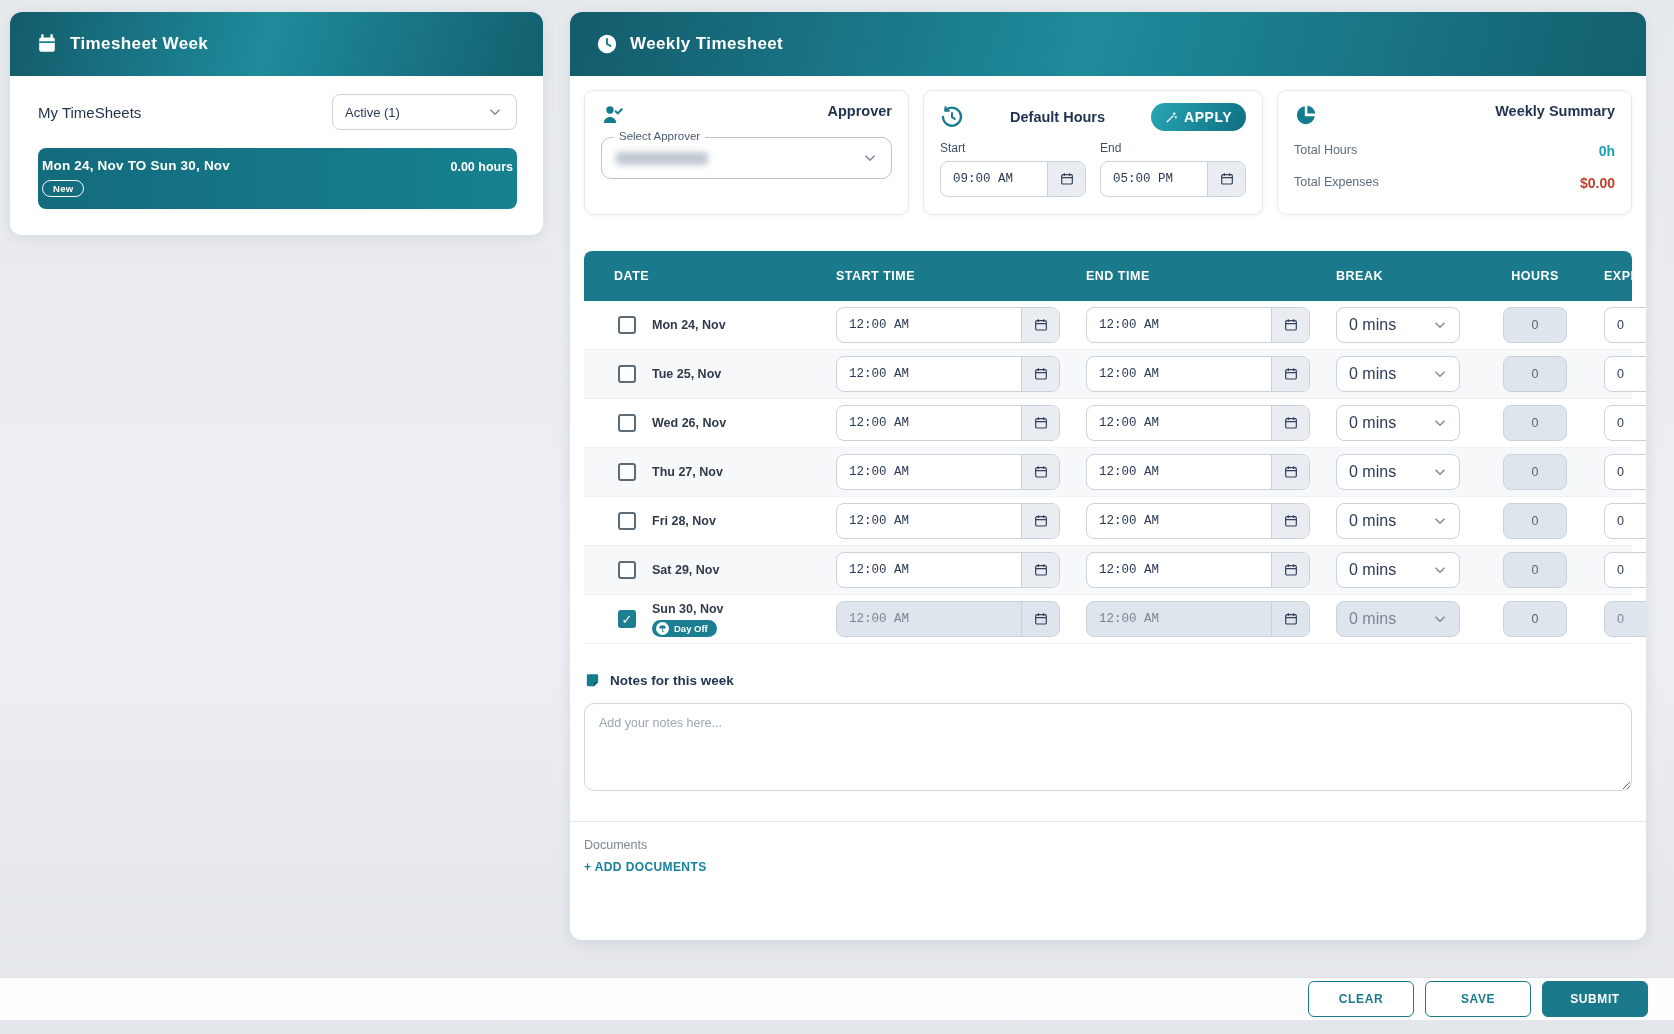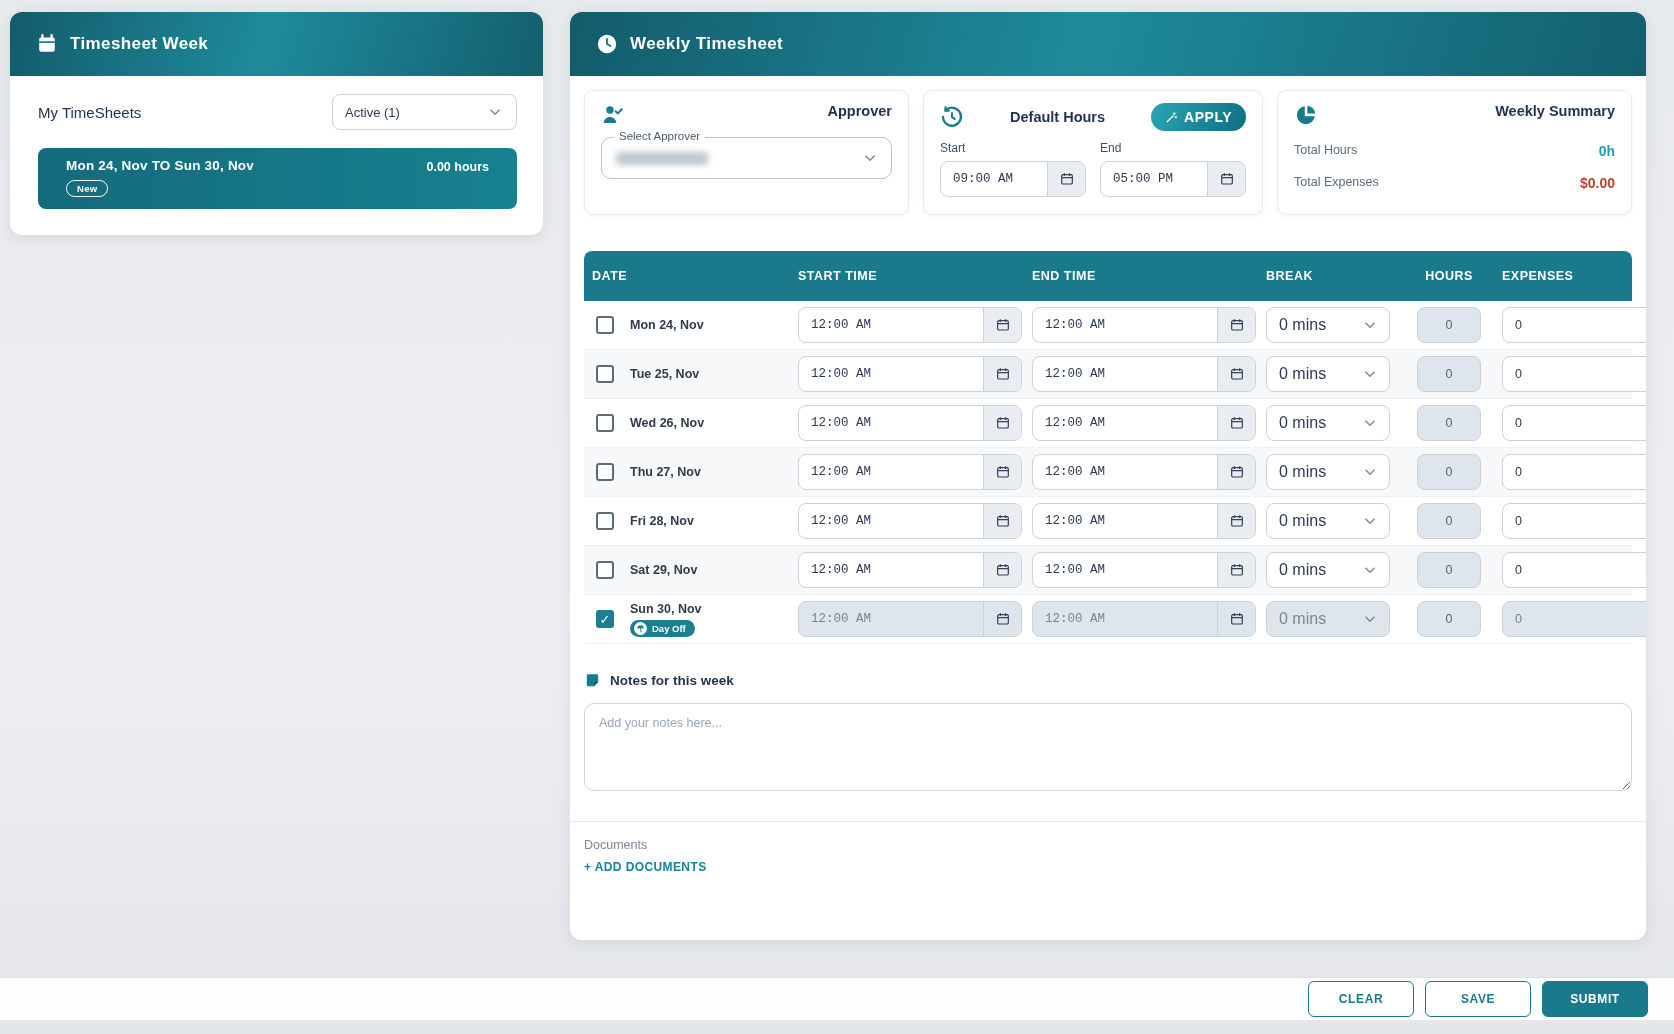--- a/index.html
+++ b/index.html
@@ -32,7 +32,7 @@
   #active-filter { width:185px; }
   .chev { width:18px; height:18px; }
   .ts-card {
-    margin:18px 10px 14px 12px; border-radius:8px; padding:10px 28px 12px;
+    margin:18px 10px 14px 12px; border-radius:8px; padding:10px 4px 12px;
     background:linear-gradient(90deg,#136b7d,#17818f); color:#fff;
     display:flex; justify-content:space-between; align-items:flex-start;
     min-height:58px; cursor:pointer;

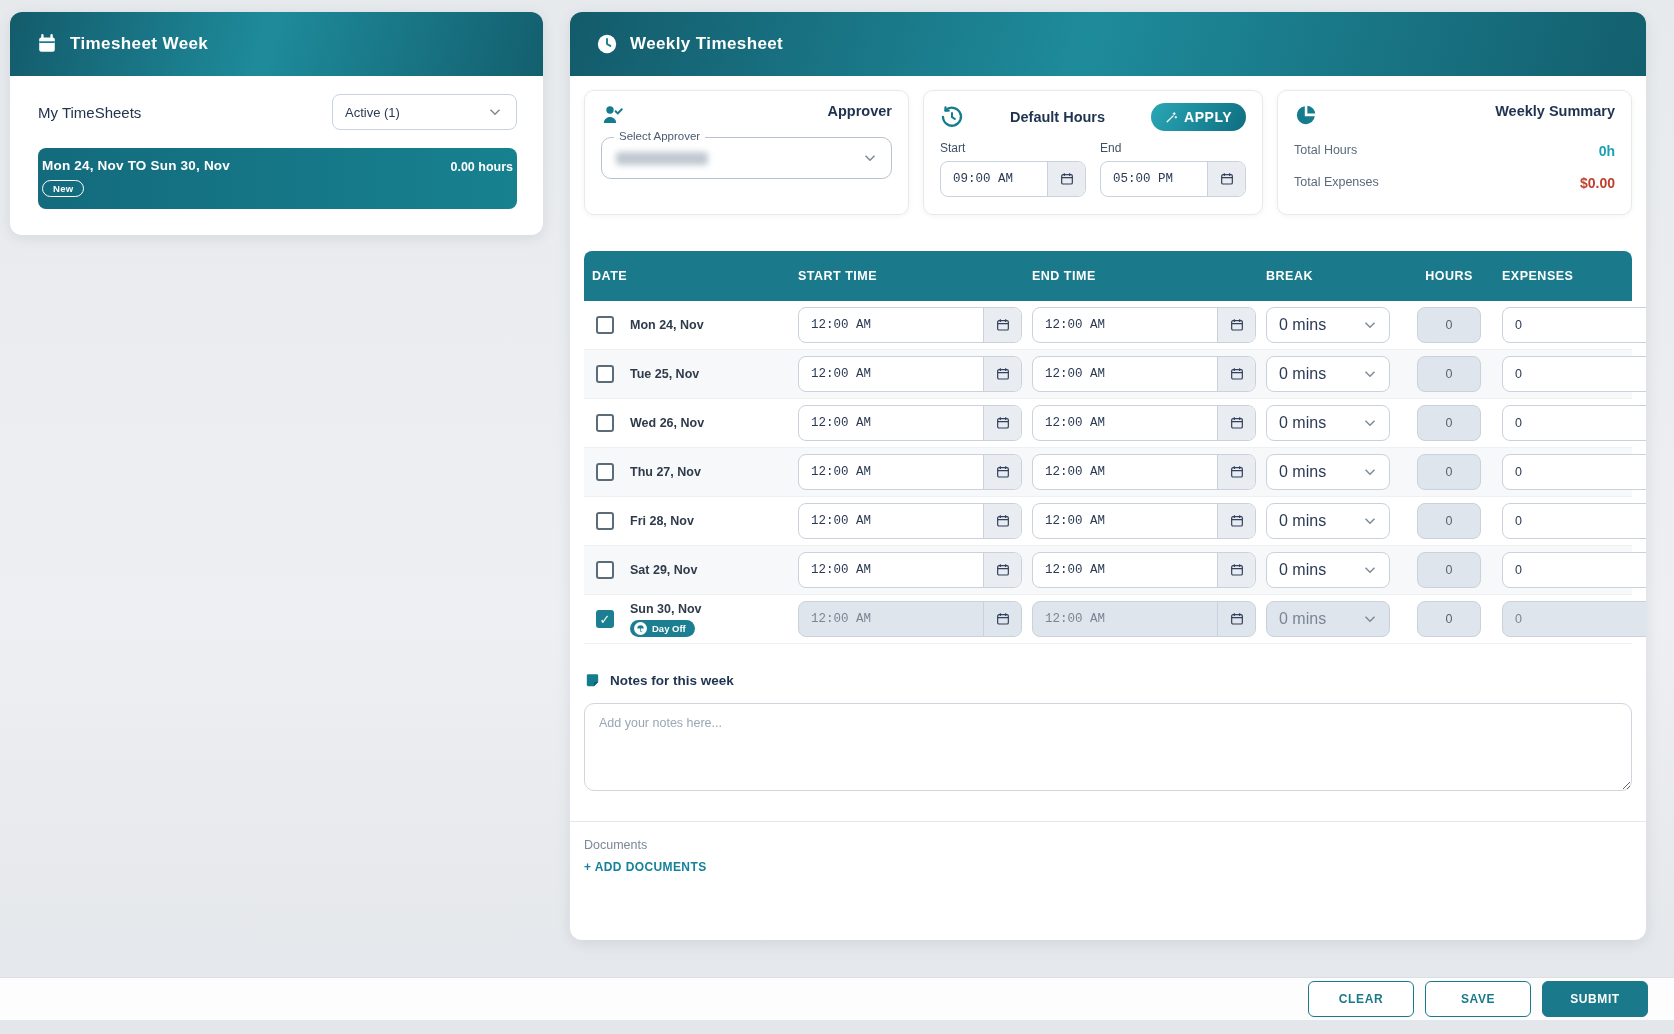--- a/index.html
+++ b/index.html
@@ -102,7 +102,7 @@
   
   .week-table { margin:36px 14px 0; }
   .tgrid { display:grid; grid-template-columns:196px 224px 224px 130px 86px 1fr;
-    gap:10px; align-items:center; padding:0 8px; }
+    gap:26px; align-items:center; padding:0 30px; }
   .thead {
     background:#1a7a8b; color:#fff; height:50px; border-radius:8px 8px 0 0;
   }

